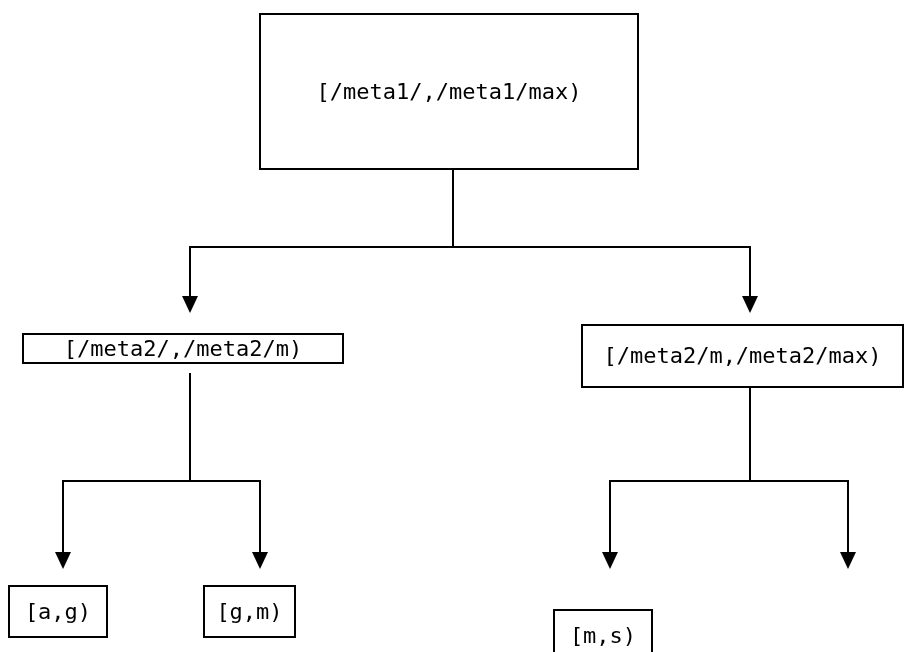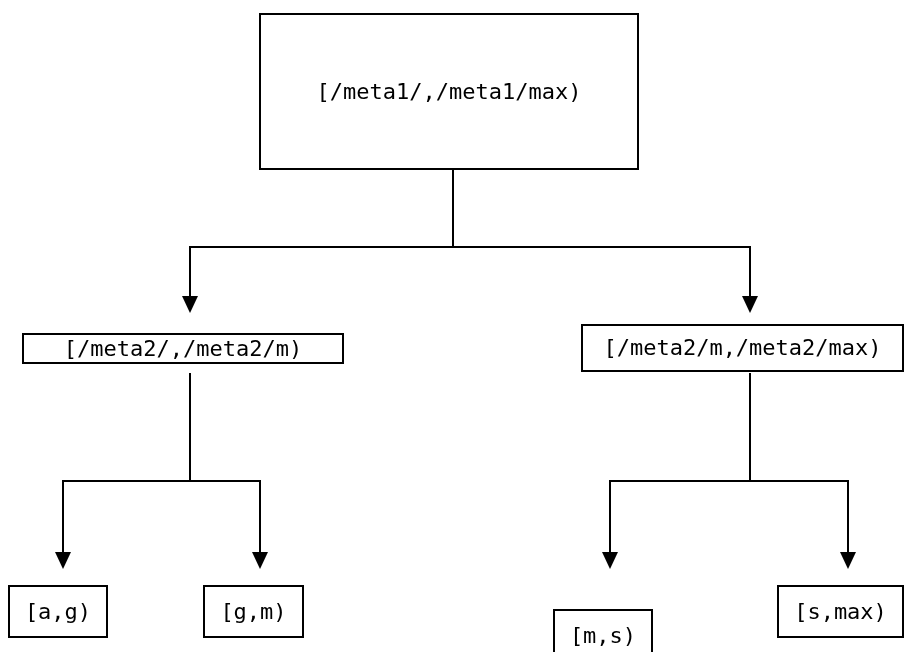--- a/index.html
+++ b/index.html
@@ -48,7 +48,7 @@
   }
   .n-root   { left: 259px; top:  13px; width: 380px; height: 157px; }
   .n-m2low  { left:  22px; top: 333px; width: 322px; height:  31px; }
-  .n-m2high { left: 581px; top: 324px; width: 323px; height:  48px; }
+  .n-m2high { left: 581px; top: 324px; width: 323px; height:  64px; }
   .n-ag     { left:   8px; top: 585px; width: 100px; height:  53px; }
   .n-gm     { left: 203px; top: 585px; width: 101px; height:  53px; }
   .n-ms     { left: 553px; top: 585px; width: 100px; height:  53px; margin-top: 24px; }

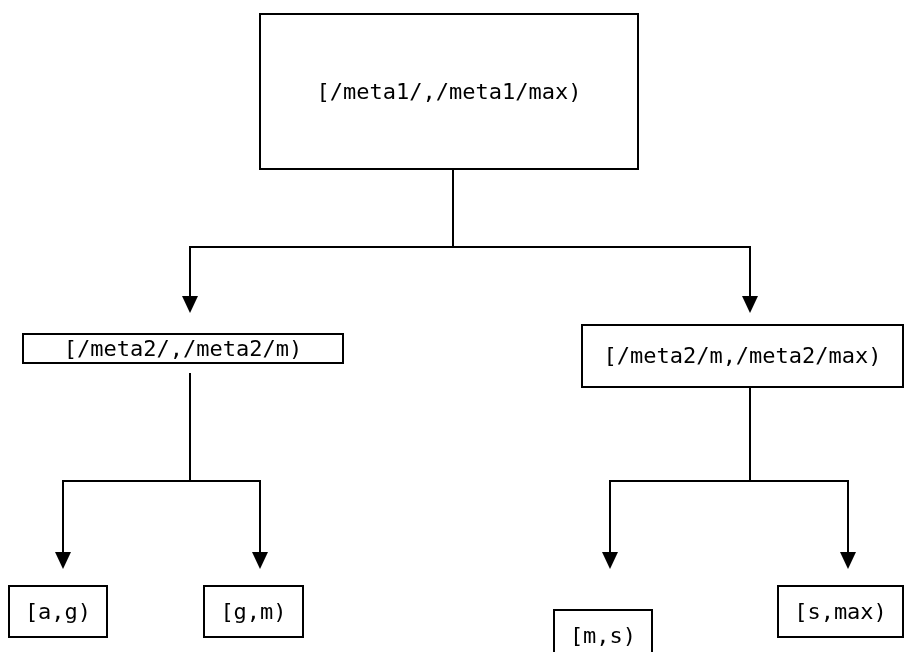--- a/index.html
+++ b/index.html
@@ -50,7 +50,7 @@
   .n-m2low  { left:  22px; top: 333px; width: 322px; height:  31px; }
   .n-m2high { left: 581px; top: 324px; width: 323px; height:  64px; }
   .n-ag     { left:   8px; top: 585px; width: 100px; height:  53px; }
-  .n-gm     { left: 203px; top: 585px; width: 101px; height:  53px; }
+  .n-gm     { left: 203px; top: 585px; width: 93px; height:  53px; }
   .n-ms     { left: 553px; top: 585px; width: 100px; height:  53px; margin-top: 24px; }
   .n-smax   { left: 777px; top: 585px; width: 127px; height:  53px; }
 </style>

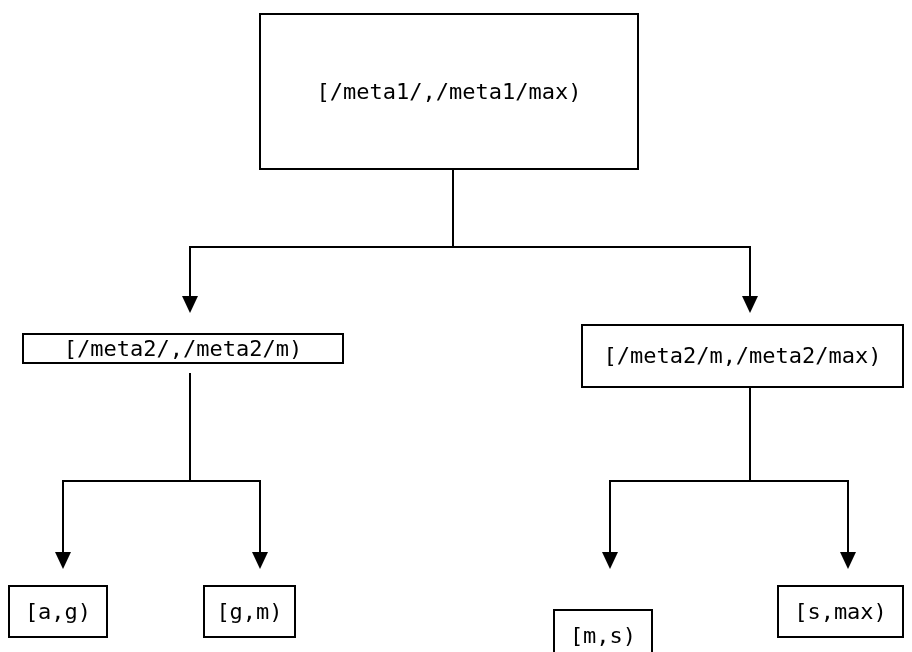--- a/index.html
+++ b/index.html
@@ -90,7 +90,6 @@
 
   <div class="node n-ms">[m,s)</div>
 
-  <div class="node n-smax">[s,max)</div>
 
 </div>
 

